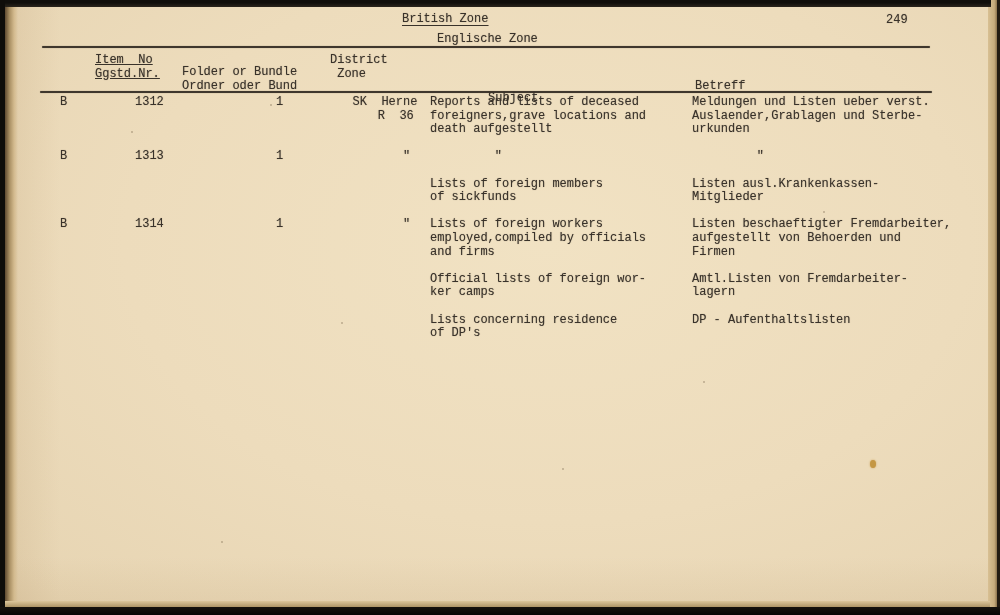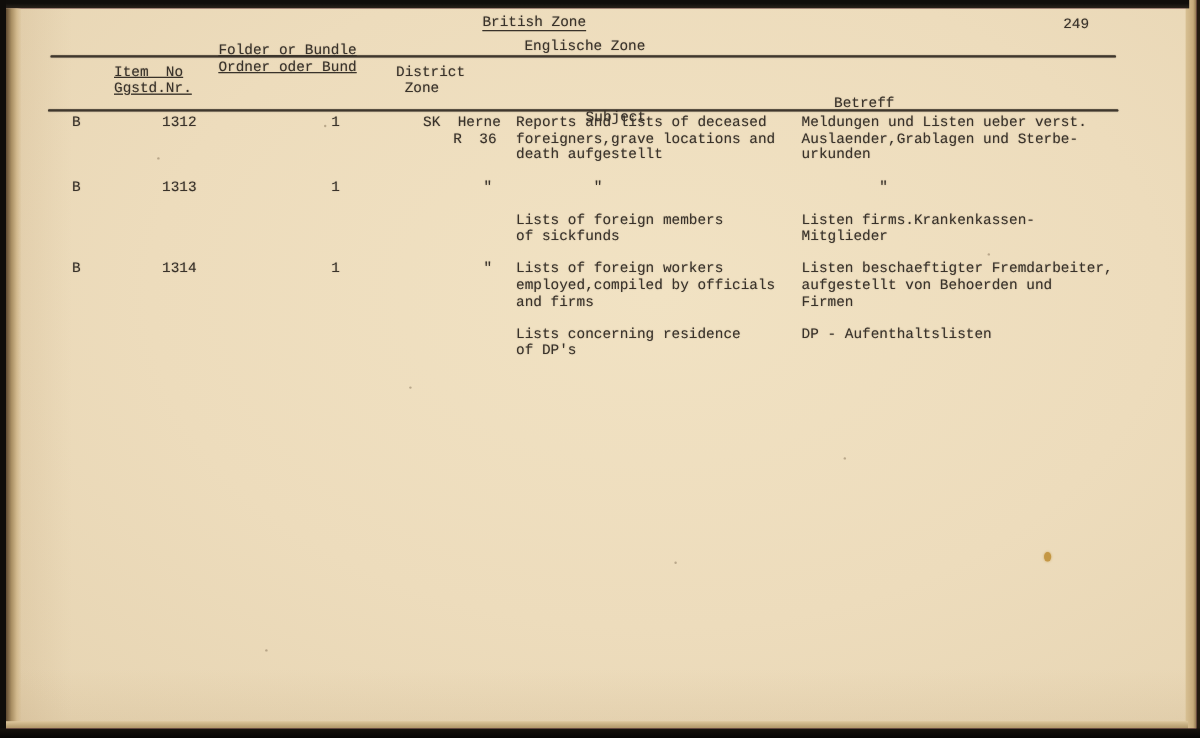--- a/index.html
+++ b/index.html
@@ -5,7 +5,7 @@
   html,body { margin:0; padding:0; background:#0c0a08; }
   .scene {
     position:relative; width:1000px; height:615px; overflow:hidden;
-    background:#fca5a5;
+    background:#14b8a6;
     font-family:"Liberation Mono","DejaVu Sans Mono",monospace;
   }
   

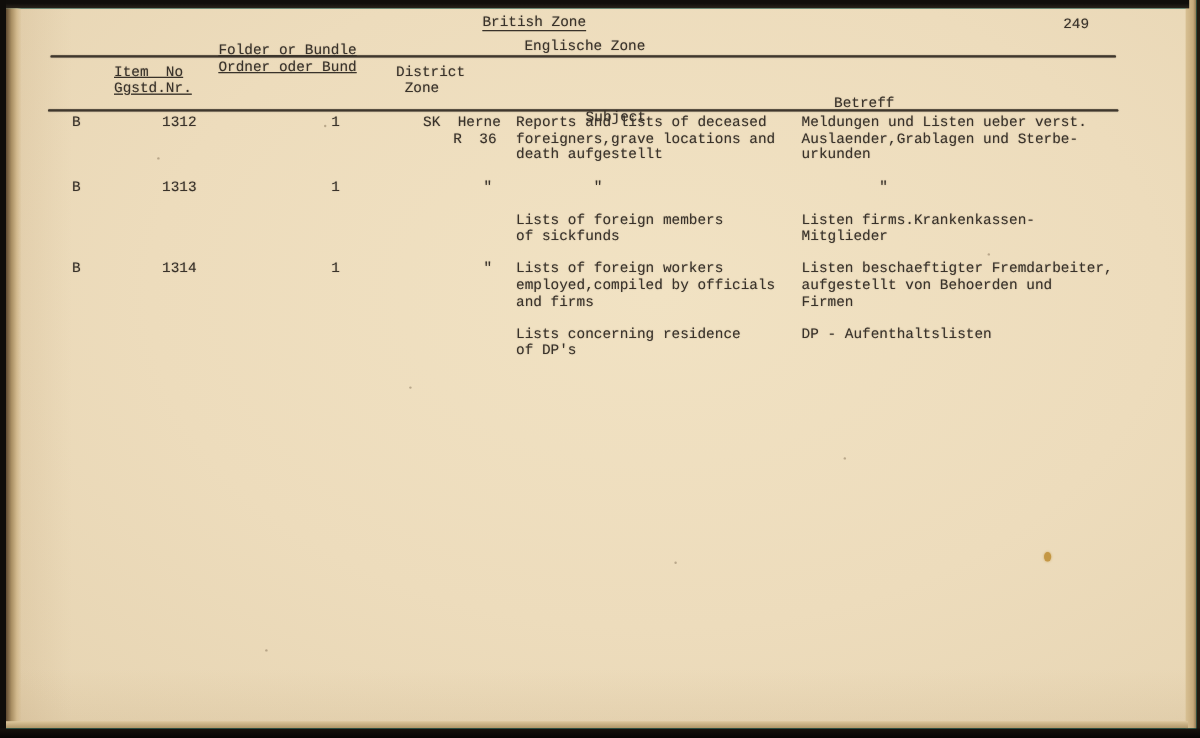--- a/index.html
+++ b/index.html
@@ -47,7 +47,7 @@
   .rule-header { left:40px; top:91px; width:892px; }
 
   .h-item     { left:95px;  top:54px;text-decoration:underline; }
-  .h-folder   { left:182px; top:36px;text-decoration:underline; }
+  .h-folder   { left:182px; top:66px; }
   .h-district { left:330px; top:54px; }
   .h-subject  { left:488px; top:68px;margin-top:24px; }
   .h-betreff  { left:695px; top:80px; }

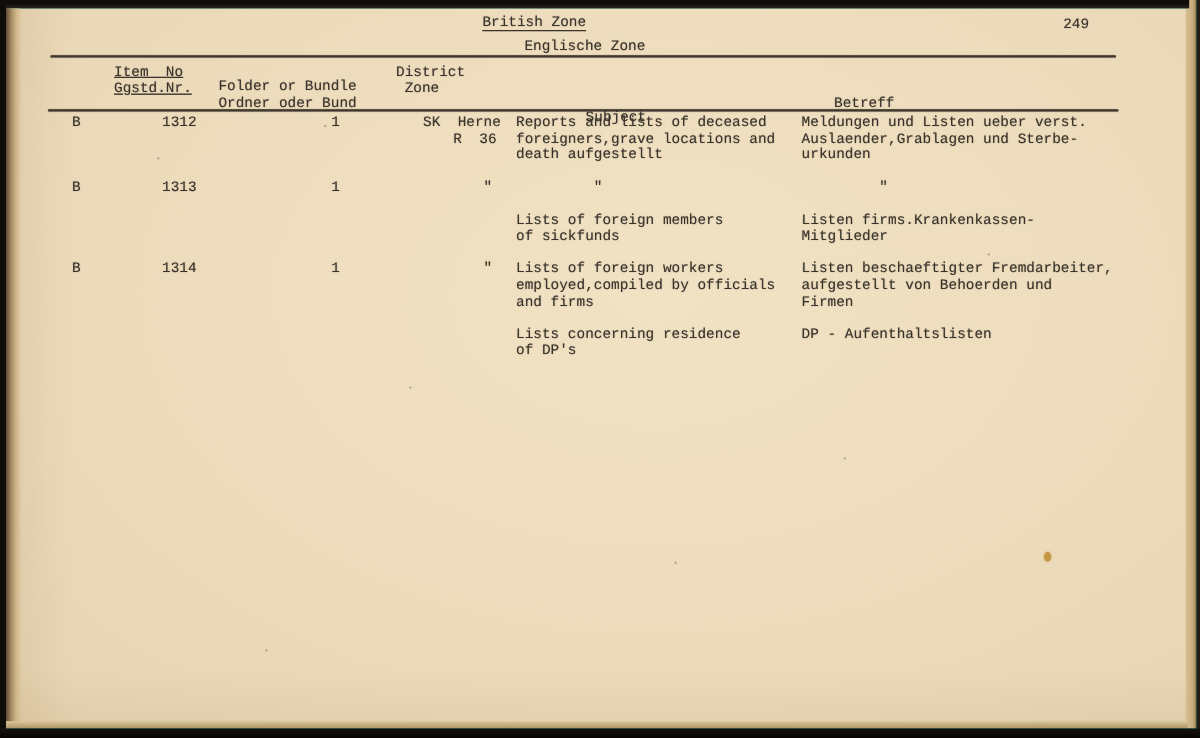--- a/index.html
+++ b/index.html
@@ -64,7 +64,7 @@
   .c-folder   { width:64px;  }
   .c-district { width:90px;text-align:center;  }
   .c-subject  { width:238px; }
-  .c-betreff  { flex:1 1 auto; }
+  .c-betreff  { flex:1 1 auto;margin-left:24px; }
 
   
   .stain {

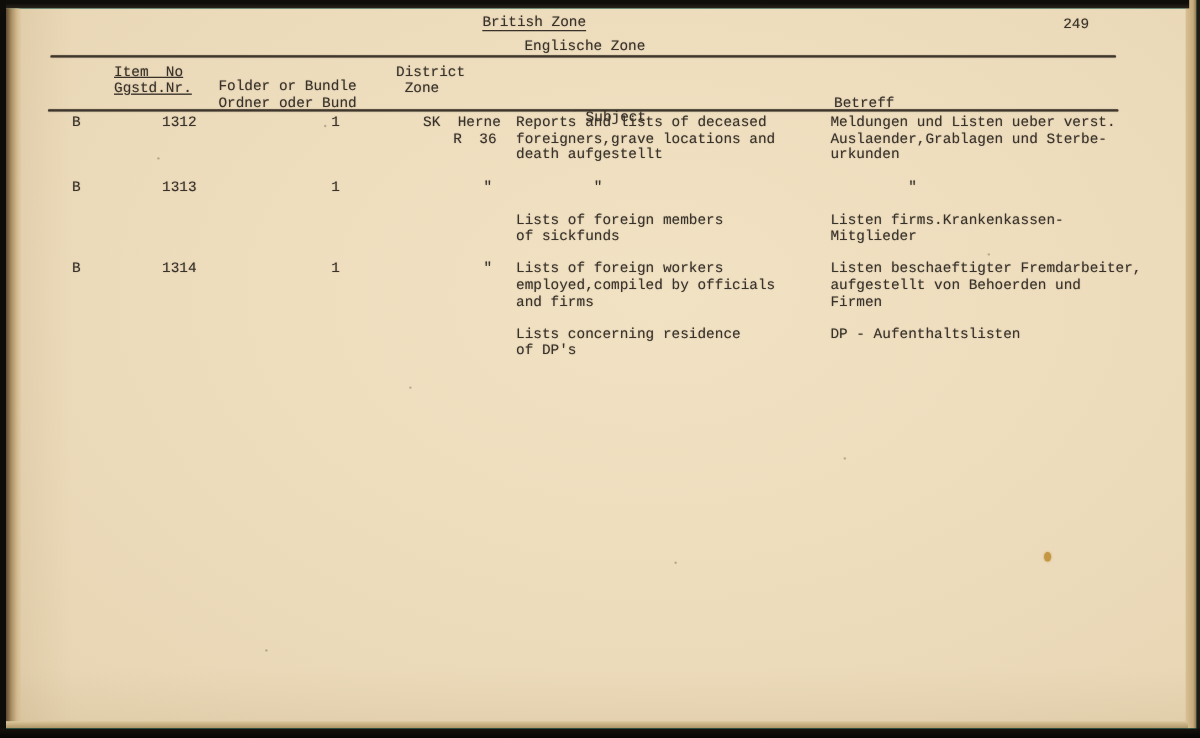--- a/index.html
+++ b/index.html
@@ -138,7 +138,7 @@
           <div class="cell c-district"></div>
           <div class="cell c-subject">Lists of foreign members
 of sickfunds</div>
-          <div class="cell c-betreff">Listen firms.Krankenkassen-
+          <div class="cell c-betreff">Listen ausl.Krankenkassen-
 Mitglieder</div>
         </div>
       </div>

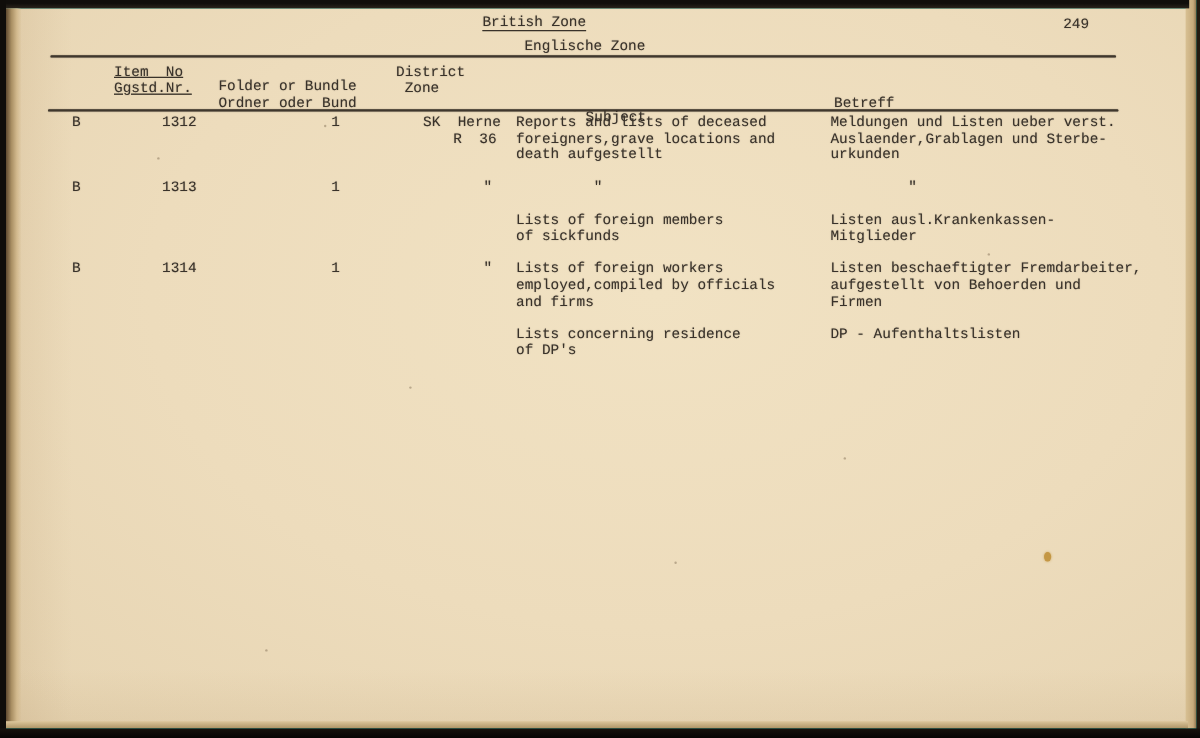--- a/index.html
+++ b/index.html
@@ -160,6 +160,16 @@
           <div class="cell c-item"></div>
           <div class="cell c-folder"></div>
           <div class="cell c-district"></div>
+          <div class="cell c-subject">Official lists of foreign wor-
+ker camps</div>
+          <div class="cell c-betreff">Amtl.Listen von Fremdarbeiter-
+lagern</div>
+        </div>
+        <div class="entry">
+          <div class="cell c-letter"></div>
+          <div class="cell c-item"></div>
+          <div class="cell c-folder"></div>
+          <div class="cell c-district"></div>
           <div class="cell c-subject">Lists concerning residence
 of DP's</div>
           <div class="cell c-betreff">DP - Aufenthaltslisten</div>

